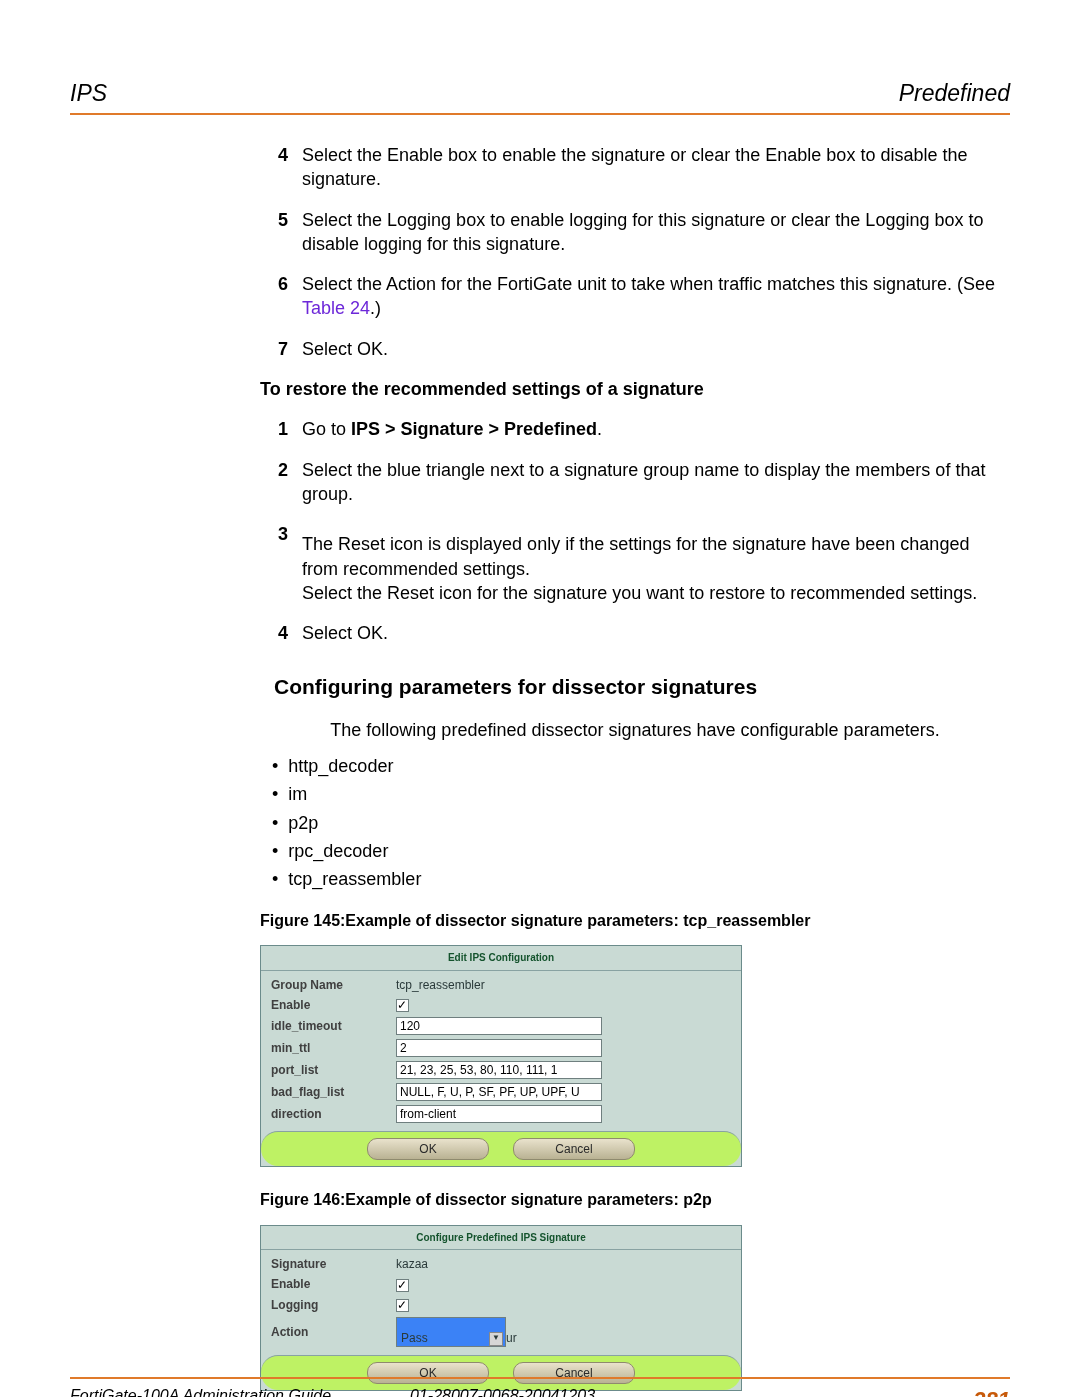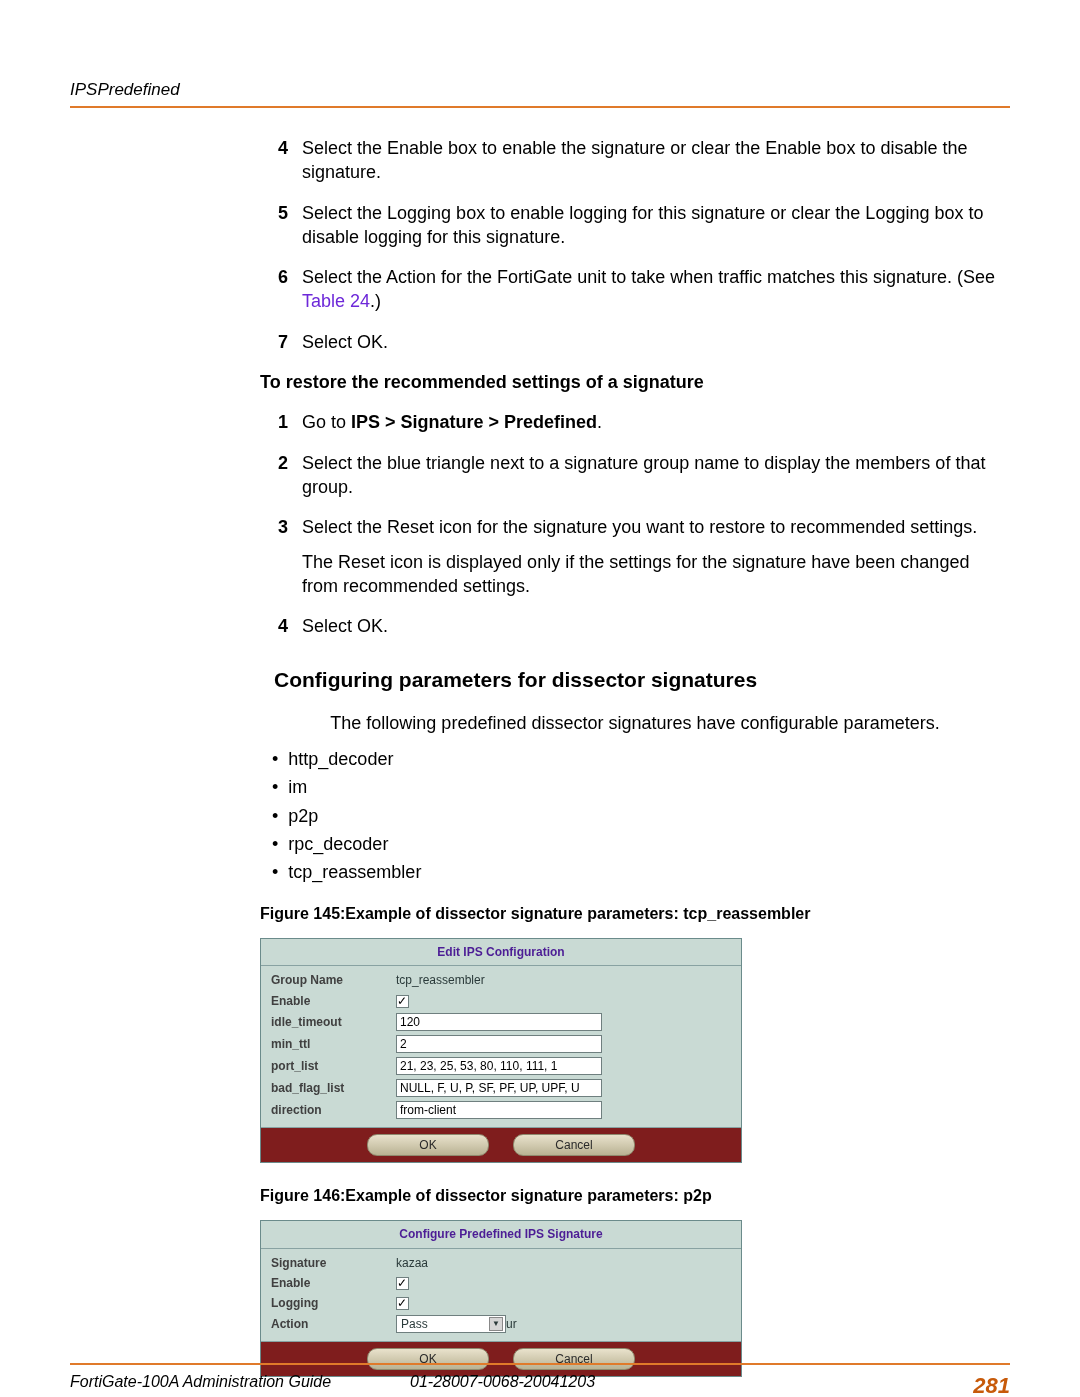--- a/index.html
+++ b/index.html
@@ -19,8 +19,9 @@
   }
   .top-bar {
     display: flex;
+    justify-content: space-between;
     font-style: italic;
-    font-size: 17px;
+    font-size: 23px;
     padding-bottom: 6px;
     border-bottom: 2px solid #e07a2a;
     margin-bottom: 28px;

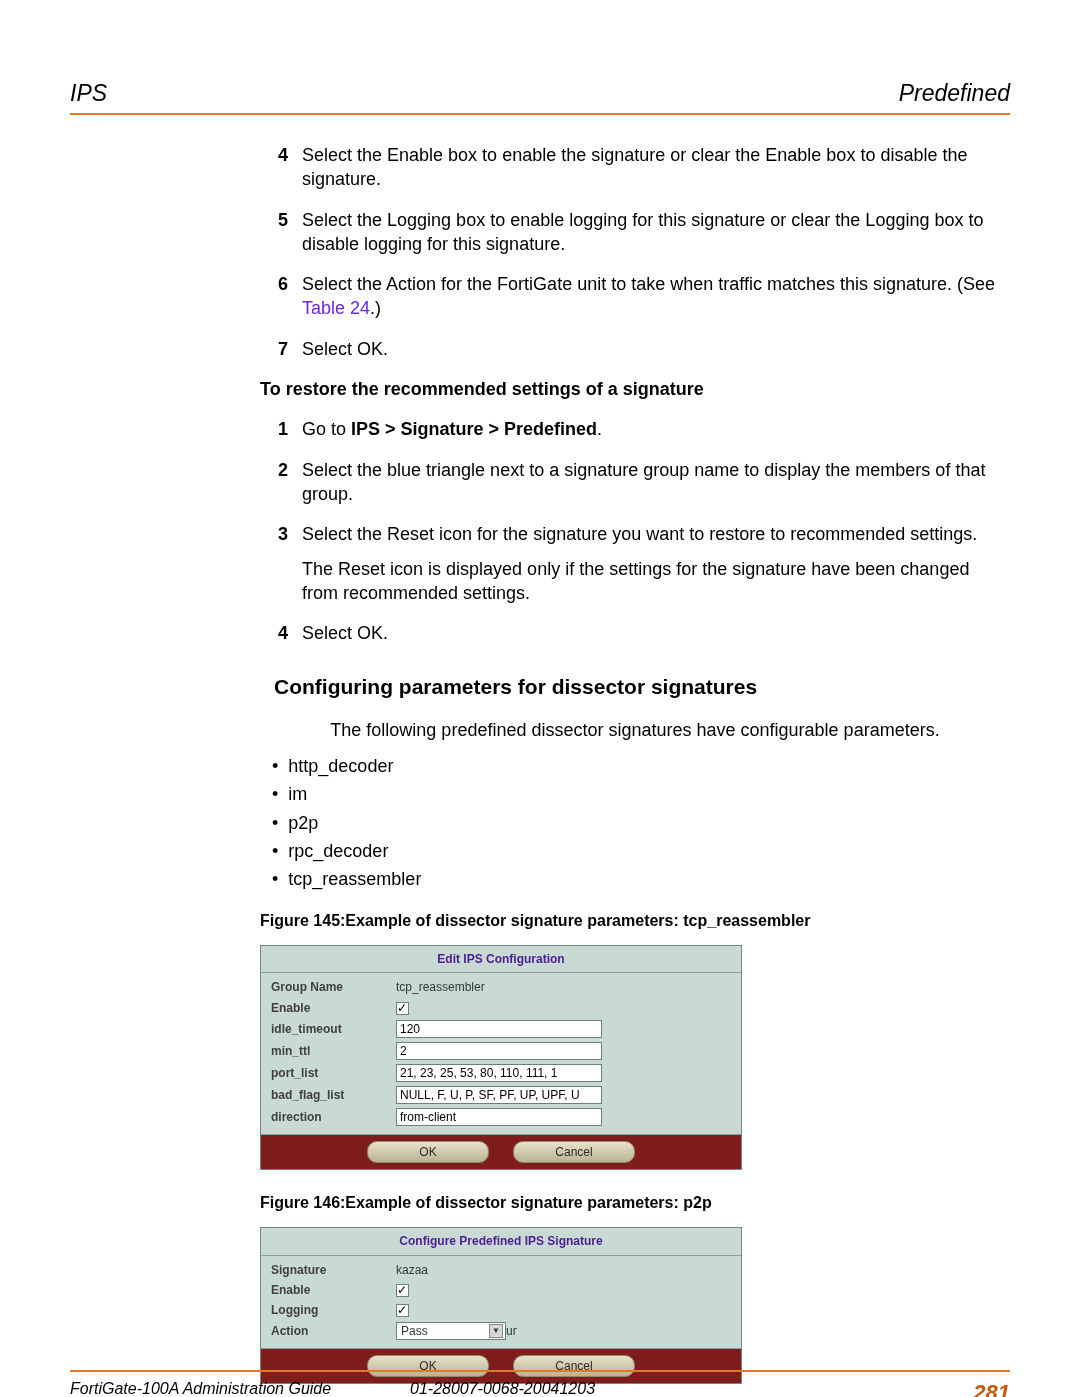--- a/index.html
+++ b/index.html
@@ -239,8 +239,8 @@
     <div class="step">
       <div class="num">3</div>
       <div class="txt">
+        <div style="margin-top:10px">The Reset icon is displayed only if the settings for the signature have been changed from recommended settings.</div>
         <div>Select the Reset icon for the signature you want to restore to recommended settings.</div>
-        <div style="margin-top:10px">The Reset icon is displayed only if the settings for the signature have been changed from recommended settings.</div>
       </div>
     </div>
     <div class="step">

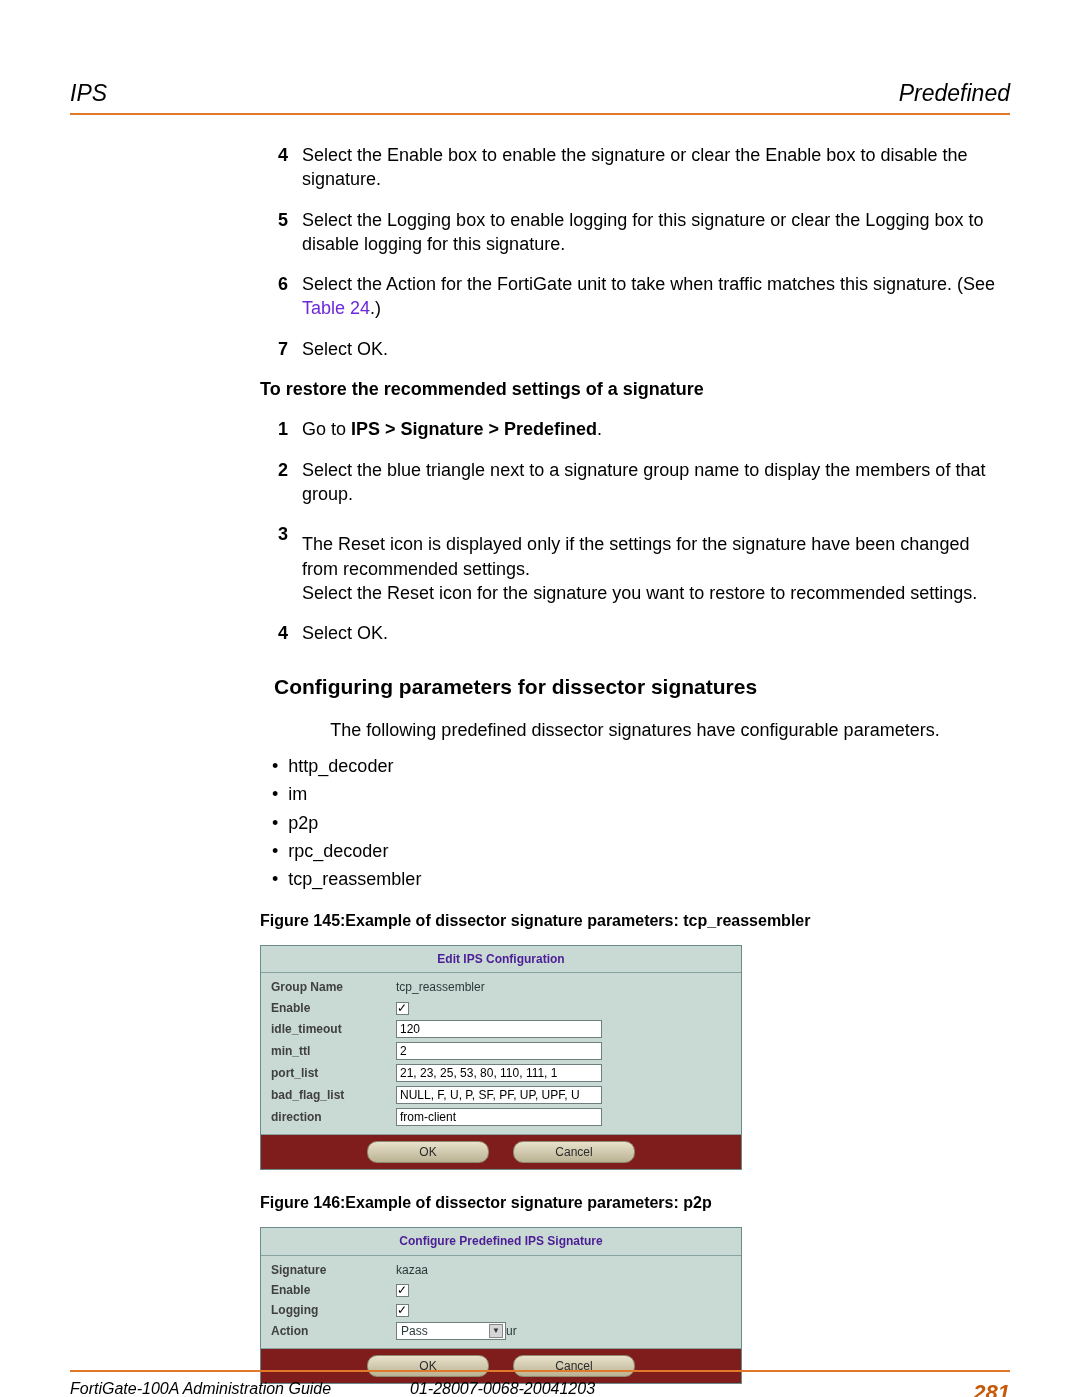--- a/index.html
+++ b/index.html
@@ -81,11 +81,11 @@
   .panel-title {
     text-align: center;
     font-weight: bold;
-    color: #4c1d95;
+    color: #14532d;
     padding: 5px 0;
     border-bottom: 1px solid #88a2a2;
     background: #c9dad4;
-    font-size: 12px;
+    font-size: 10px;
   }
   .panel-body { padding: 4px 10px 6px 10px; }
   .row {

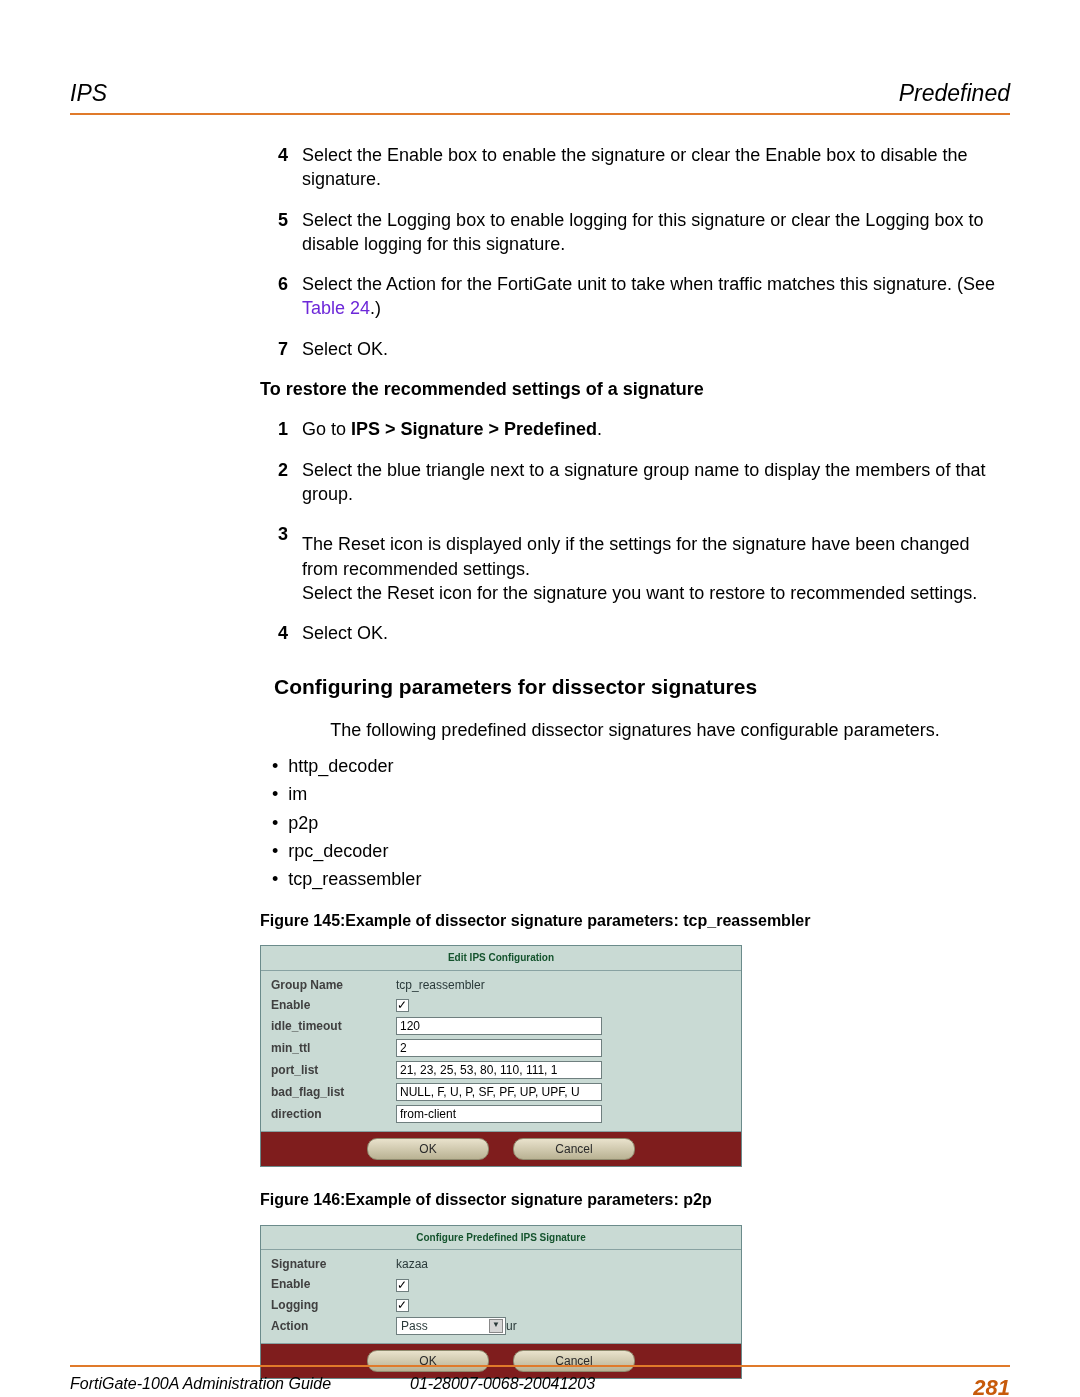--- a/index.html
+++ b/index.html
@@ -156,7 +156,8 @@
     gap: 24px;
     border-top: 1px solid #88a2a2;
     padding: 6px 0;
-    background: #7f1d1d;
+    background: #bef264;
+    border-radius: 17px;
   }
   .pill {
     width: 120px;

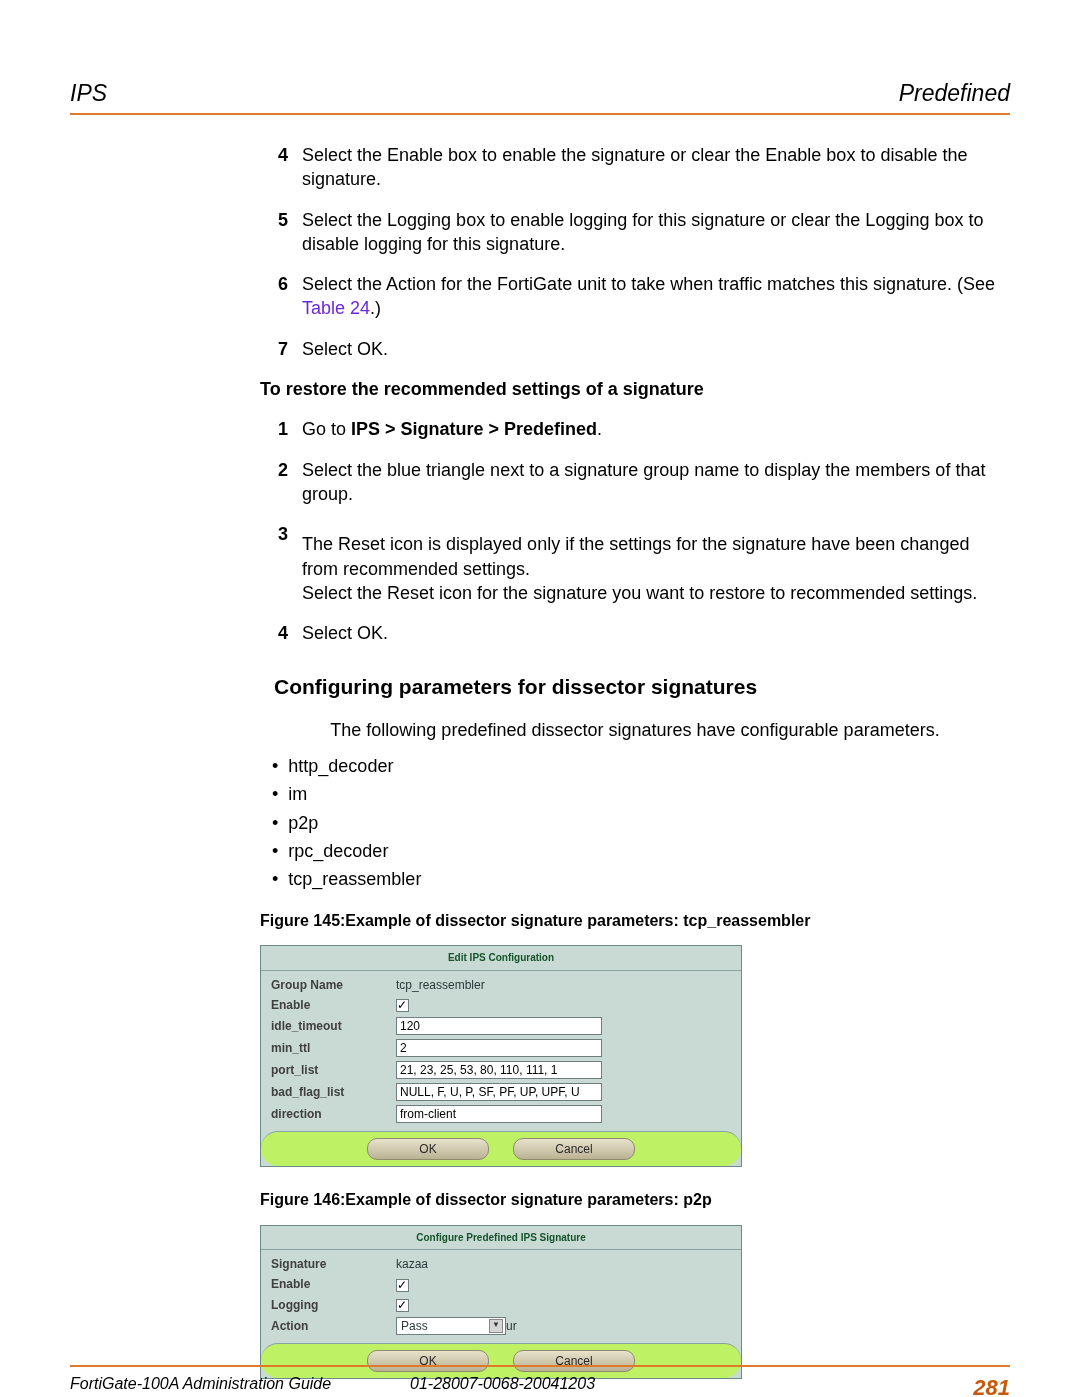--- a/index.html
+++ b/index.html
@@ -130,12 +130,12 @@
   }
   .sel {
     display: inline-flex;
-    align-items: center;
+    align-items: flex-end;
     justify-content: space-between;
     width: 110px;
-    height: 18px;
+    height: 30px;
     border: 1px solid #6f7f7f;
-    background: #ffffff;
+    background: #3b82f6;
     font-size: 12px;
     padding: 0 2px 0 4px;
     box-sizing: border-box;

